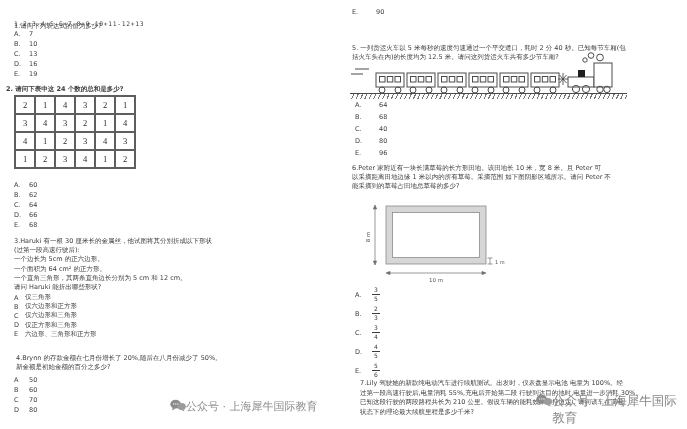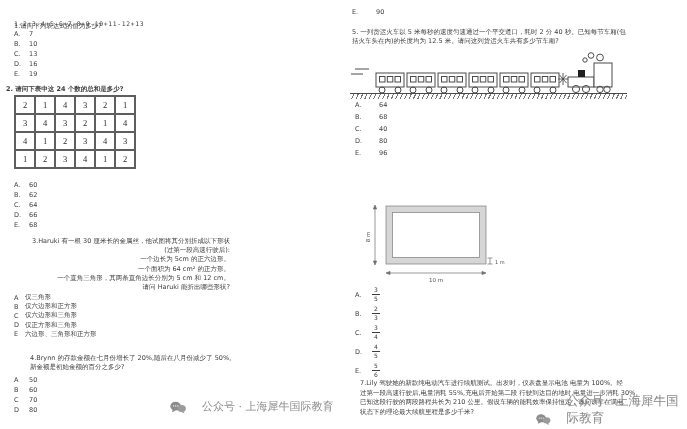--- a/index.html
+++ b/index.html
@@ -184,7 +184,7 @@
       </div>
   </div>
 
-  <div class="abs" style="left:352px; top:28px;">
+  <div class="abs" style="left:352px; top:44px;">
     <div class="qline">5. 一列货运火车以 5 米每秒的速度匀速通过一个平交道口，耗时 2 分 40 秒。已知每节车厢(包</div>
     <div class="qline">括火车头在内)的长度均为 12.5 米。请问这列货运火车共有多少节车厢?</div>
   </div>

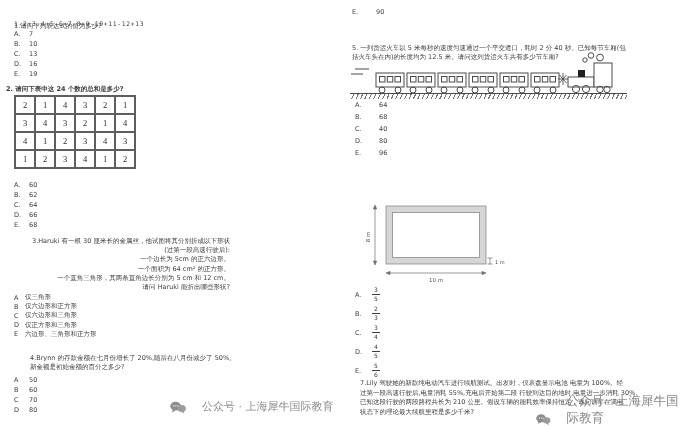--- a/index.html
+++ b/index.html
@@ -291,6 +291,11 @@
       </div>
   </div>
 
+  <div class="abs" style="left:352px; top:164px;">
+    <div class="qline">6.Peter 家附近有一块长满草莓的长方形田地。该田地长 10 米，宽  8 米。且 Peter 可</div>
+    <div class="qline">以采摘距离田地边缘 1 米以内的所有草莓。采摘范围 如下图阴影区域所示。请问 Peter 不</div>
+    <div class="qline">能采摘到的草莓占田地总草莓的多少?</div>
+  </div>
 
   <svg class="abs" style="left:358px; top:200px;" width="160" height="86" viewBox="0 0 160 86">
     <rect x="28" y="6" width="100" height="58" fill="#d6d6d6" stroke="#8a8a8a" stroke-width="0.8"></rect>

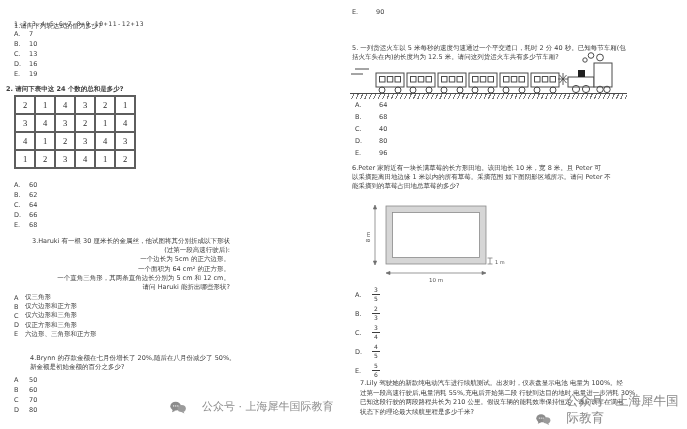--- a/index.html
+++ b/index.html
@@ -121,7 +121,7 @@
       </div>
   </div>
 
-  <div class="abs" style="left:32px; top:237px;text-align:right;">
+  <div class="abs" style="left:14px; top:237px;">
     <div class="qline">3.Haruki 有一根 30 厘米长的金属丝，他试图将其分别折成以下形状</div>
     <div class="qline">(过第一段高速行驶后):</div>
     <div class="qline">一个边长为 5cm 的正六边形。</div>

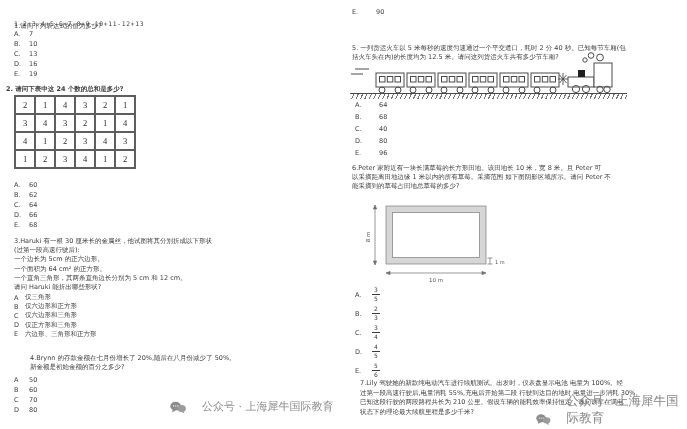--- a/index.html
+++ b/index.html
@@ -153,7 +153,7 @@
       </div>
   </div>
 
-  <div class="abs" style="left:30px; top:354px;">
+  <div class="abs" style="left:16px; top:354px;">
     <div class="qline">4.Brynn 的存款金额在七月份增长了 20%,随后在八月份减少了 50%。</div>
     <div class="qline">新金额是初始金额的百分之多少?</div>
   </div>

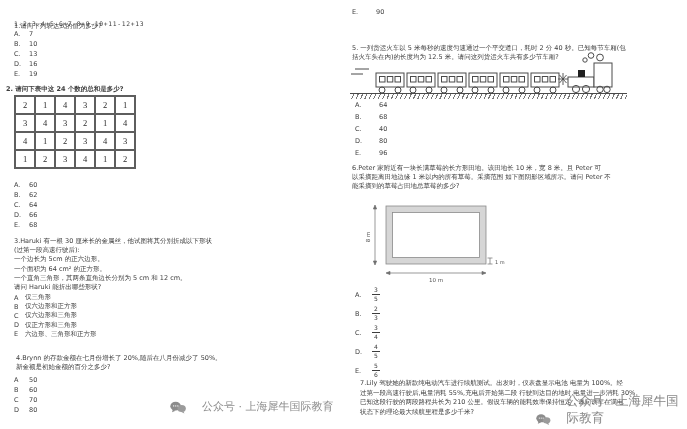--- a/index.html
+++ b/index.html
@@ -33,7 +33,7 @@
   .frac{display:inline-block; text-align:center; line-height:1; font-size:6px;}
   .frac .num{display:block; border-bottom:0.8px solid #3d3d3d; padding:0 2px 1px 2px;}
   .frac .den{display:block; padding-top:1px;}
-  .wm{display:flex; align-items:flex-end; gap:16px; color:#8c8c8c; font-weight:500;}
+  .wm{display:flex; align-items:flex-start; gap:0; color:#8c8c8c; font-weight:500;}
   .wm-center{font-size:11px;}
   .wm-right{font-size:12.5px; color:rgba(125,125,125,0.92);}
   svg text{font-family:"DejaVu Sans","Liberation Sans",sans-serif;}

